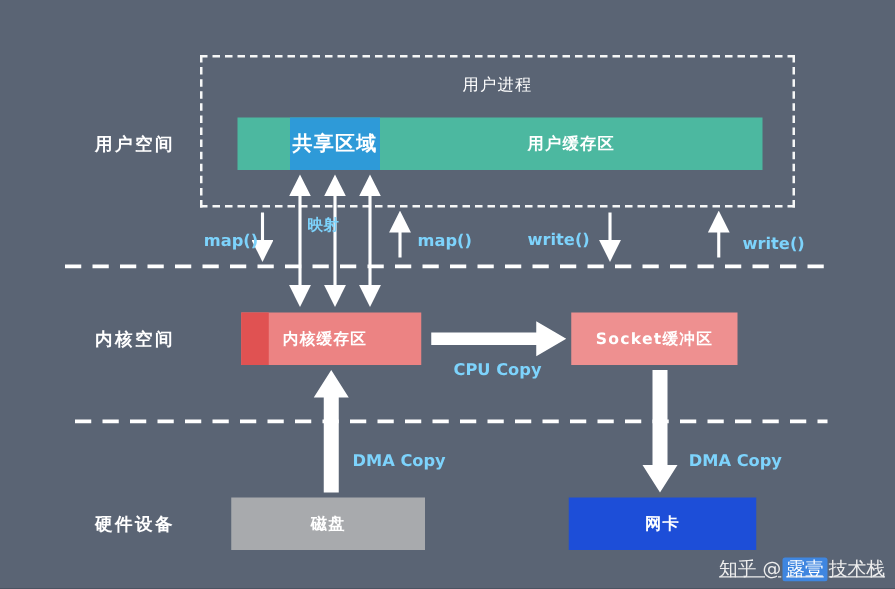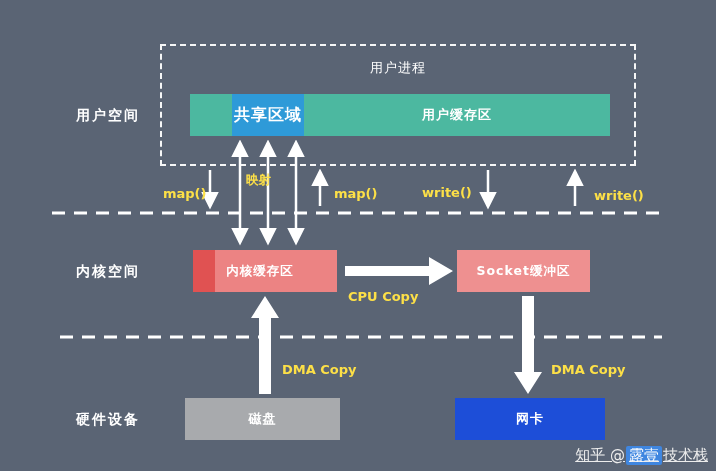--- a/index.html
+++ b/index.html
@@ -40,7 +40,7 @@
   .ann-label {
     font-size: 13px;
     font-weight: bold;
-    color: #fde047;
+    color: #7dd3fc;
     white-space: nowrap;
   }
   .mapping-label {

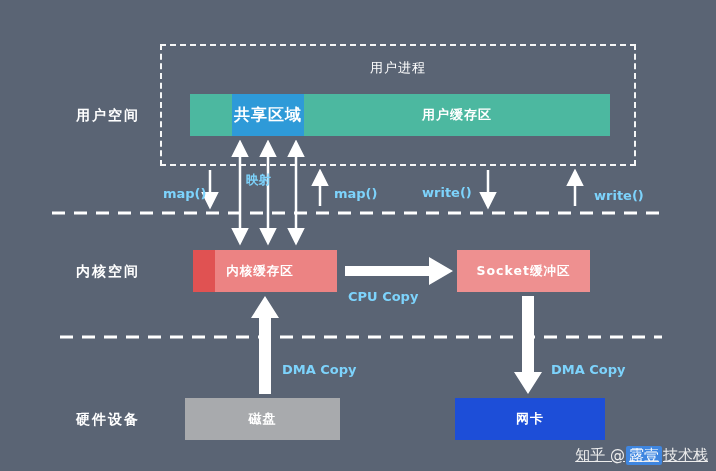--- a/index.html
+++ b/index.html
@@ -132,7 +132,7 @@
   <div class="abs ann-label" style="left:334px; top:186px;">map()</div>
   <div class="abs ann-label" style="left:422px; top:185px;">write()</div>
   <div class="abs ann-label" style="left:594px; top:188px;">write()</div>
-  <div class="abs ann-label" style="left:348px; top:289px; width:100px; ">CPU Copy</div>
+  <div class="abs ann-label" style="left:348px; top:289px; width:100px; text-align:center;">CPU Copy</div>
   <div class="abs ann-label" style="left:282px; top:362px;">DMA Copy</div>
   <div class="abs ann-label" style="left:551px; top:362px;">DMA Copy</div>
 

